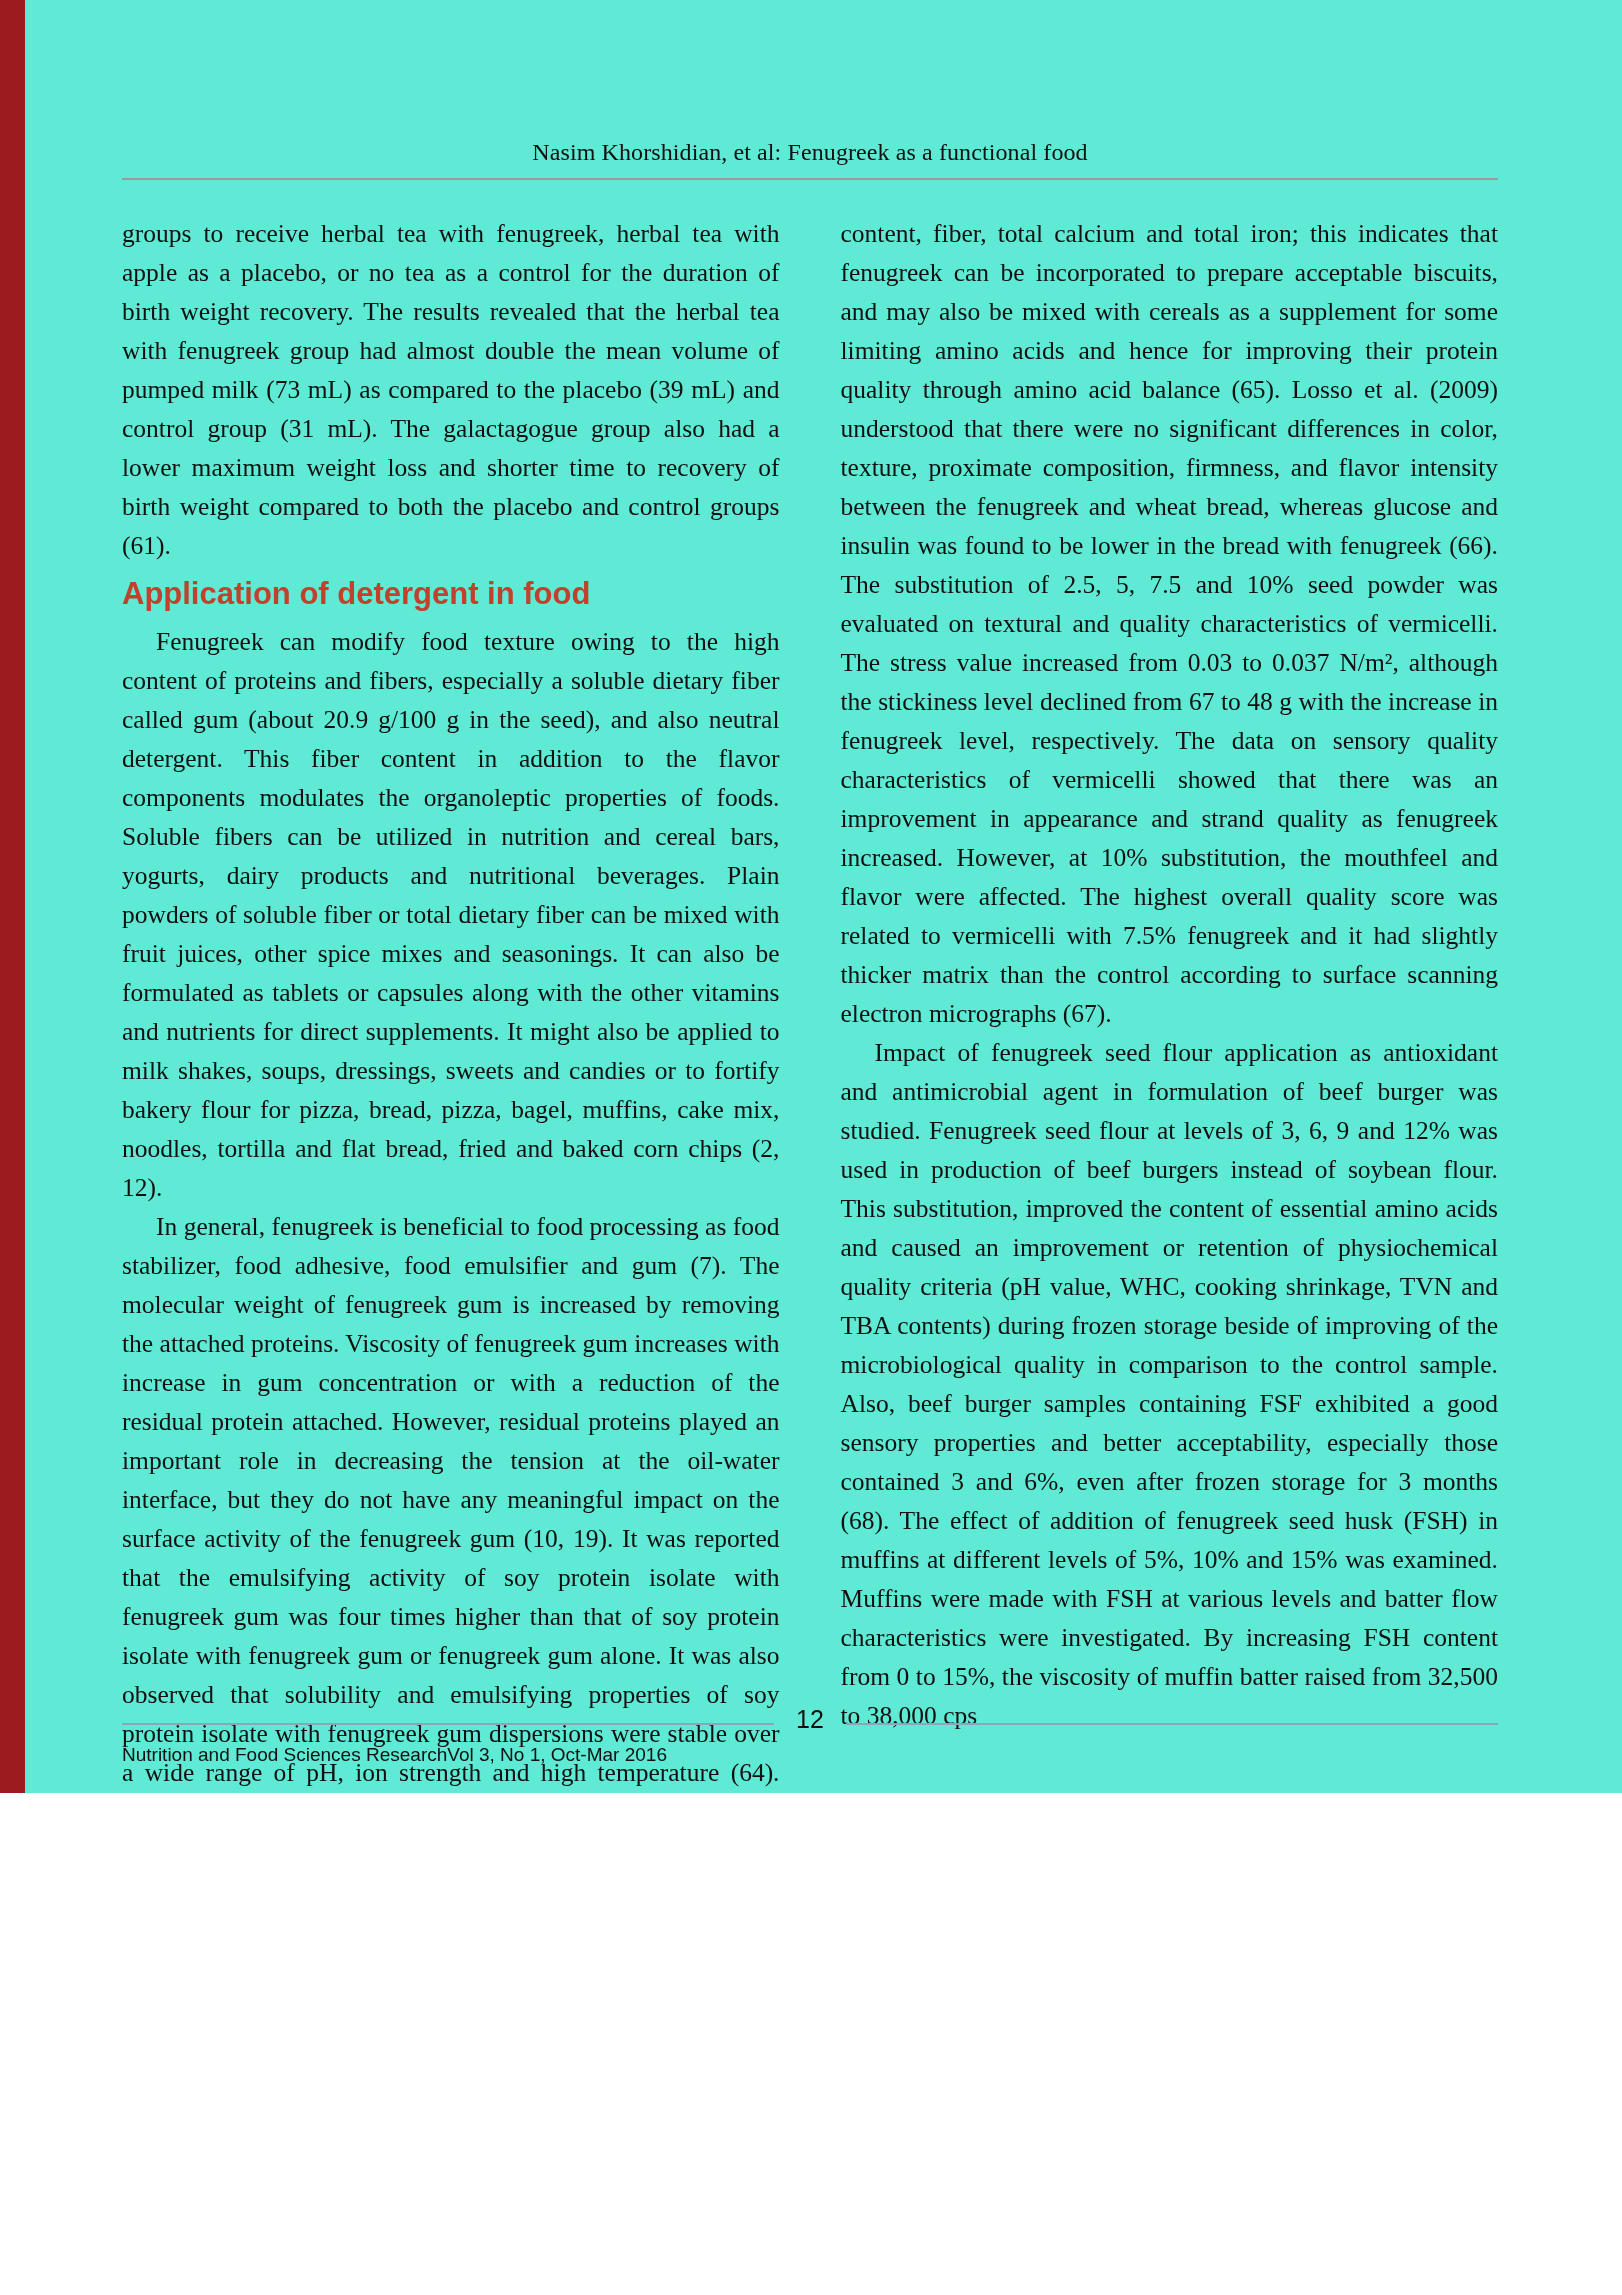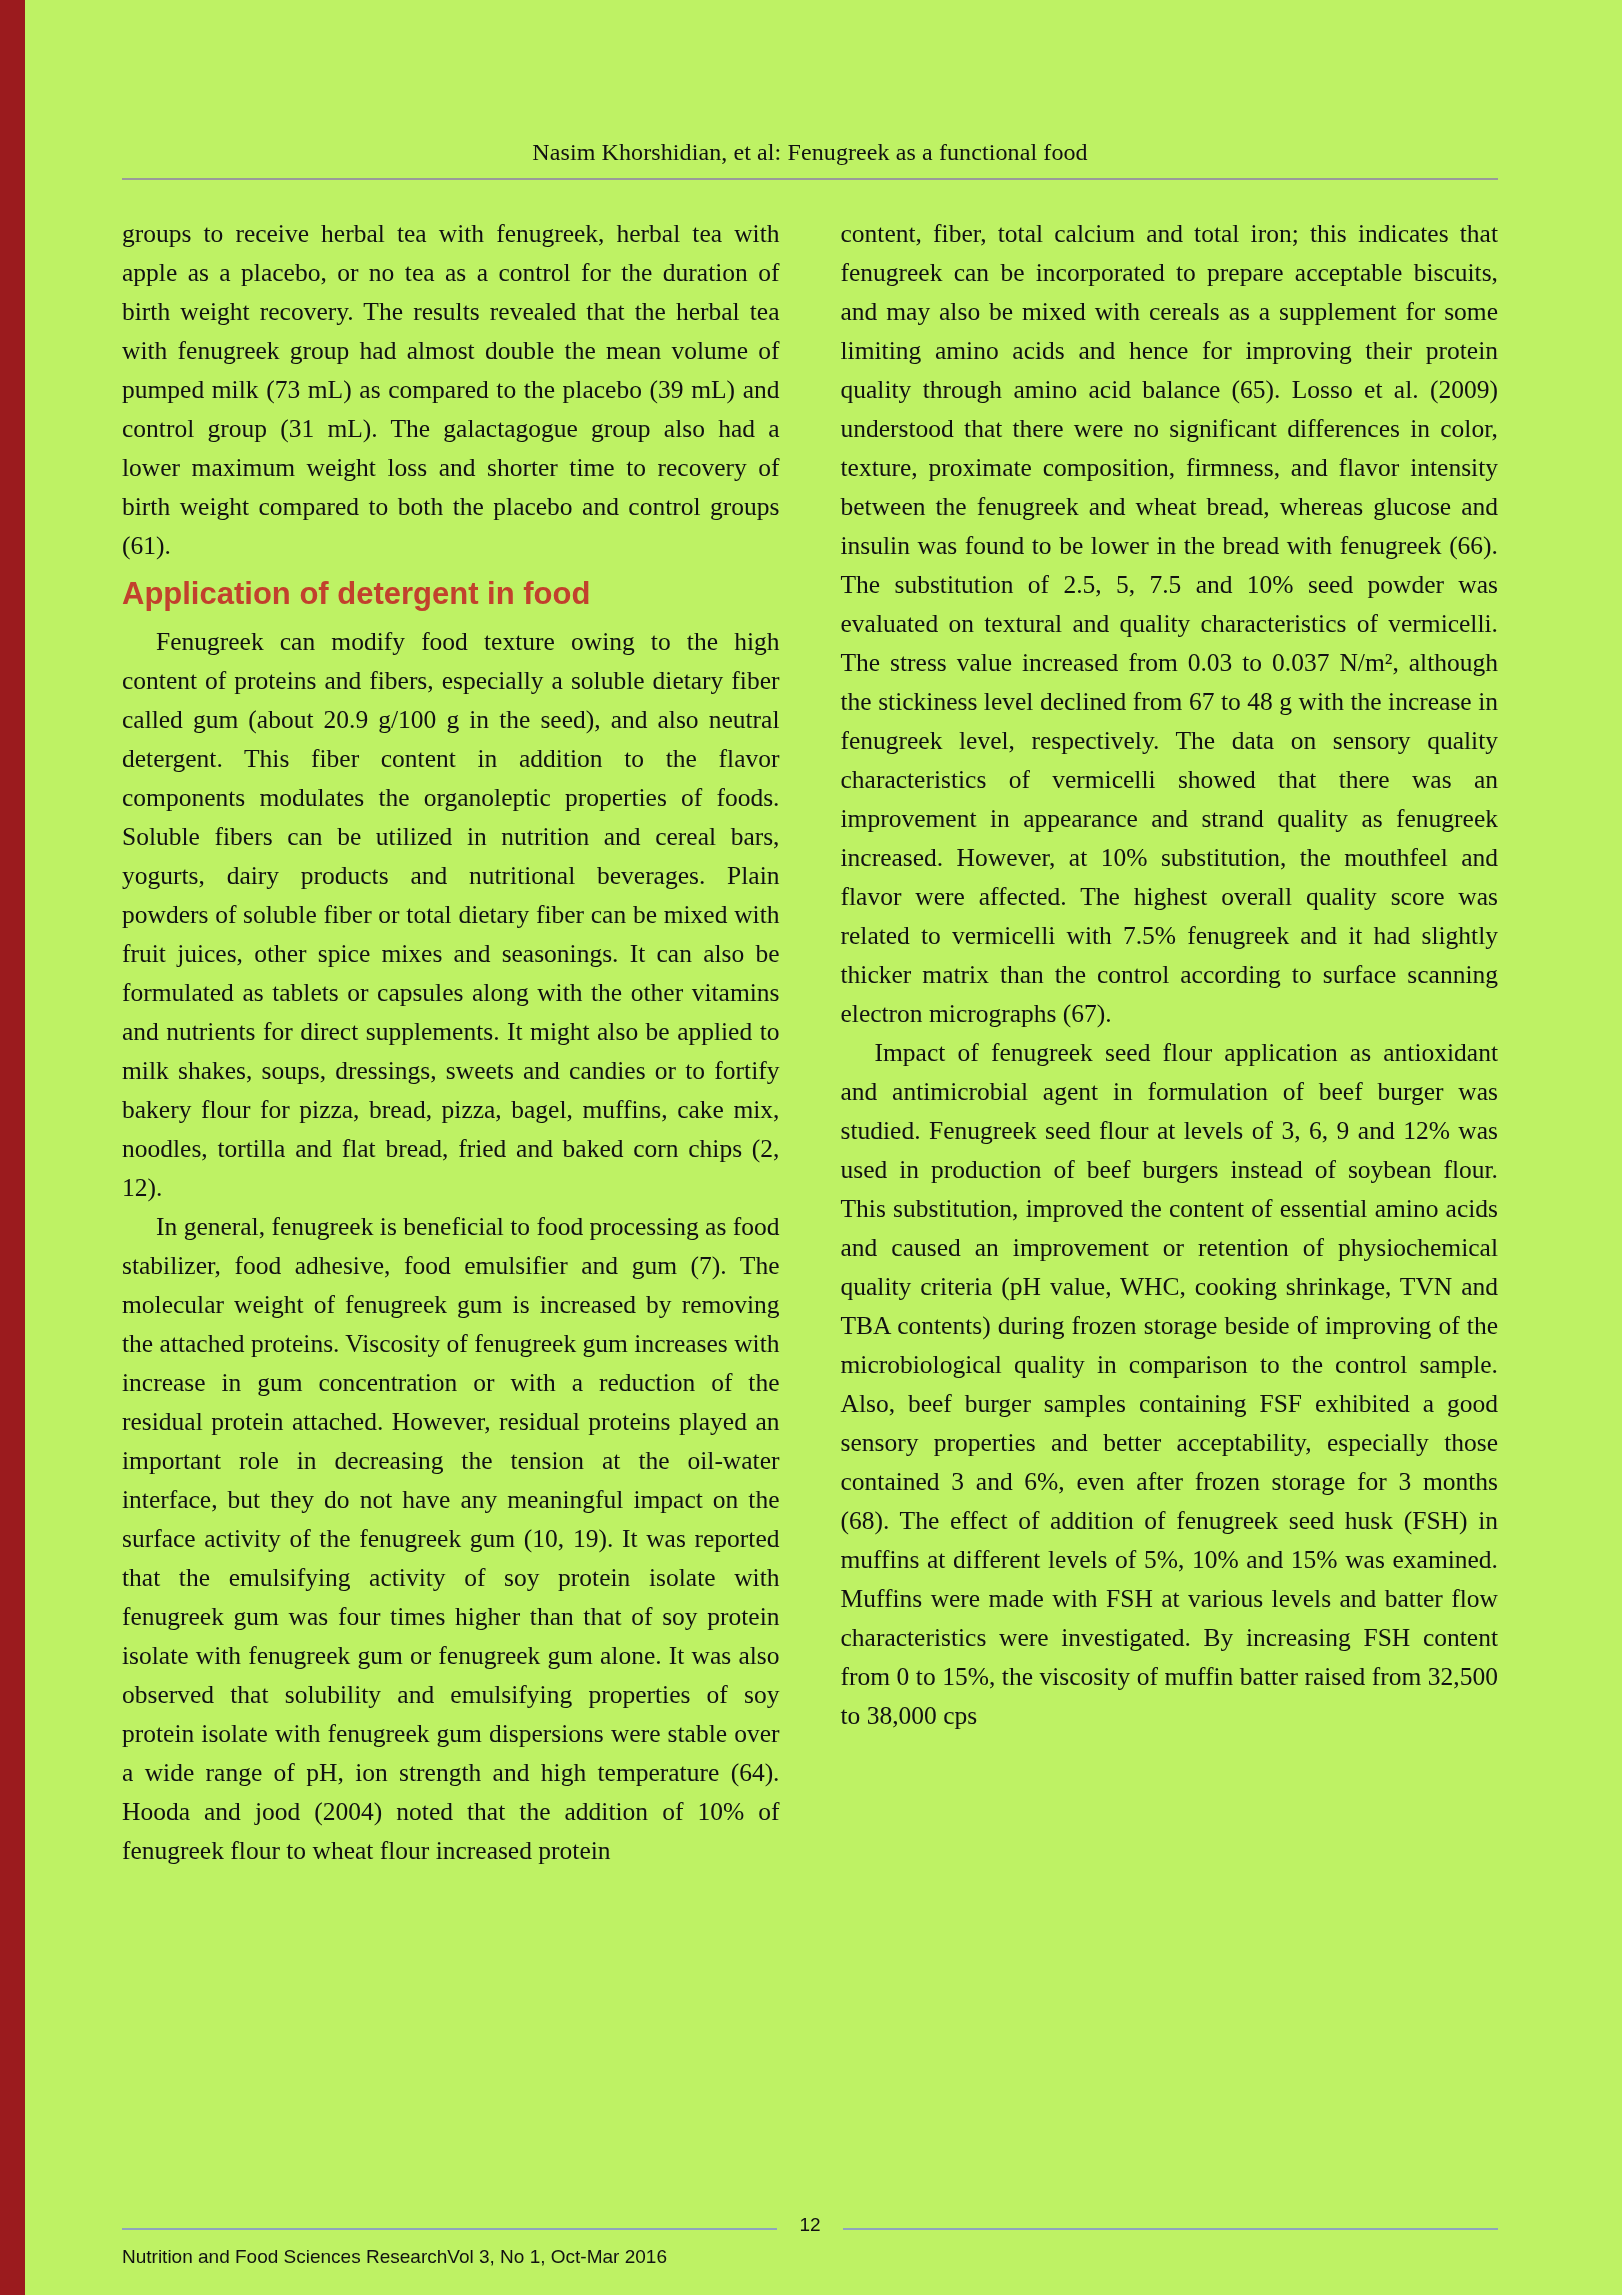--- a/index.html
+++ b/index.html
@@ -11,8 +11,8 @@
   .page {
     position: relative;
     width: 1622px;
-    height: 2295px;
-    background: #bef264;
+    height: 1793px;
+    background: #5eead4;
     overflow: hidden;
     font-family: "Liberation Serif", serif;
     color: #111111;

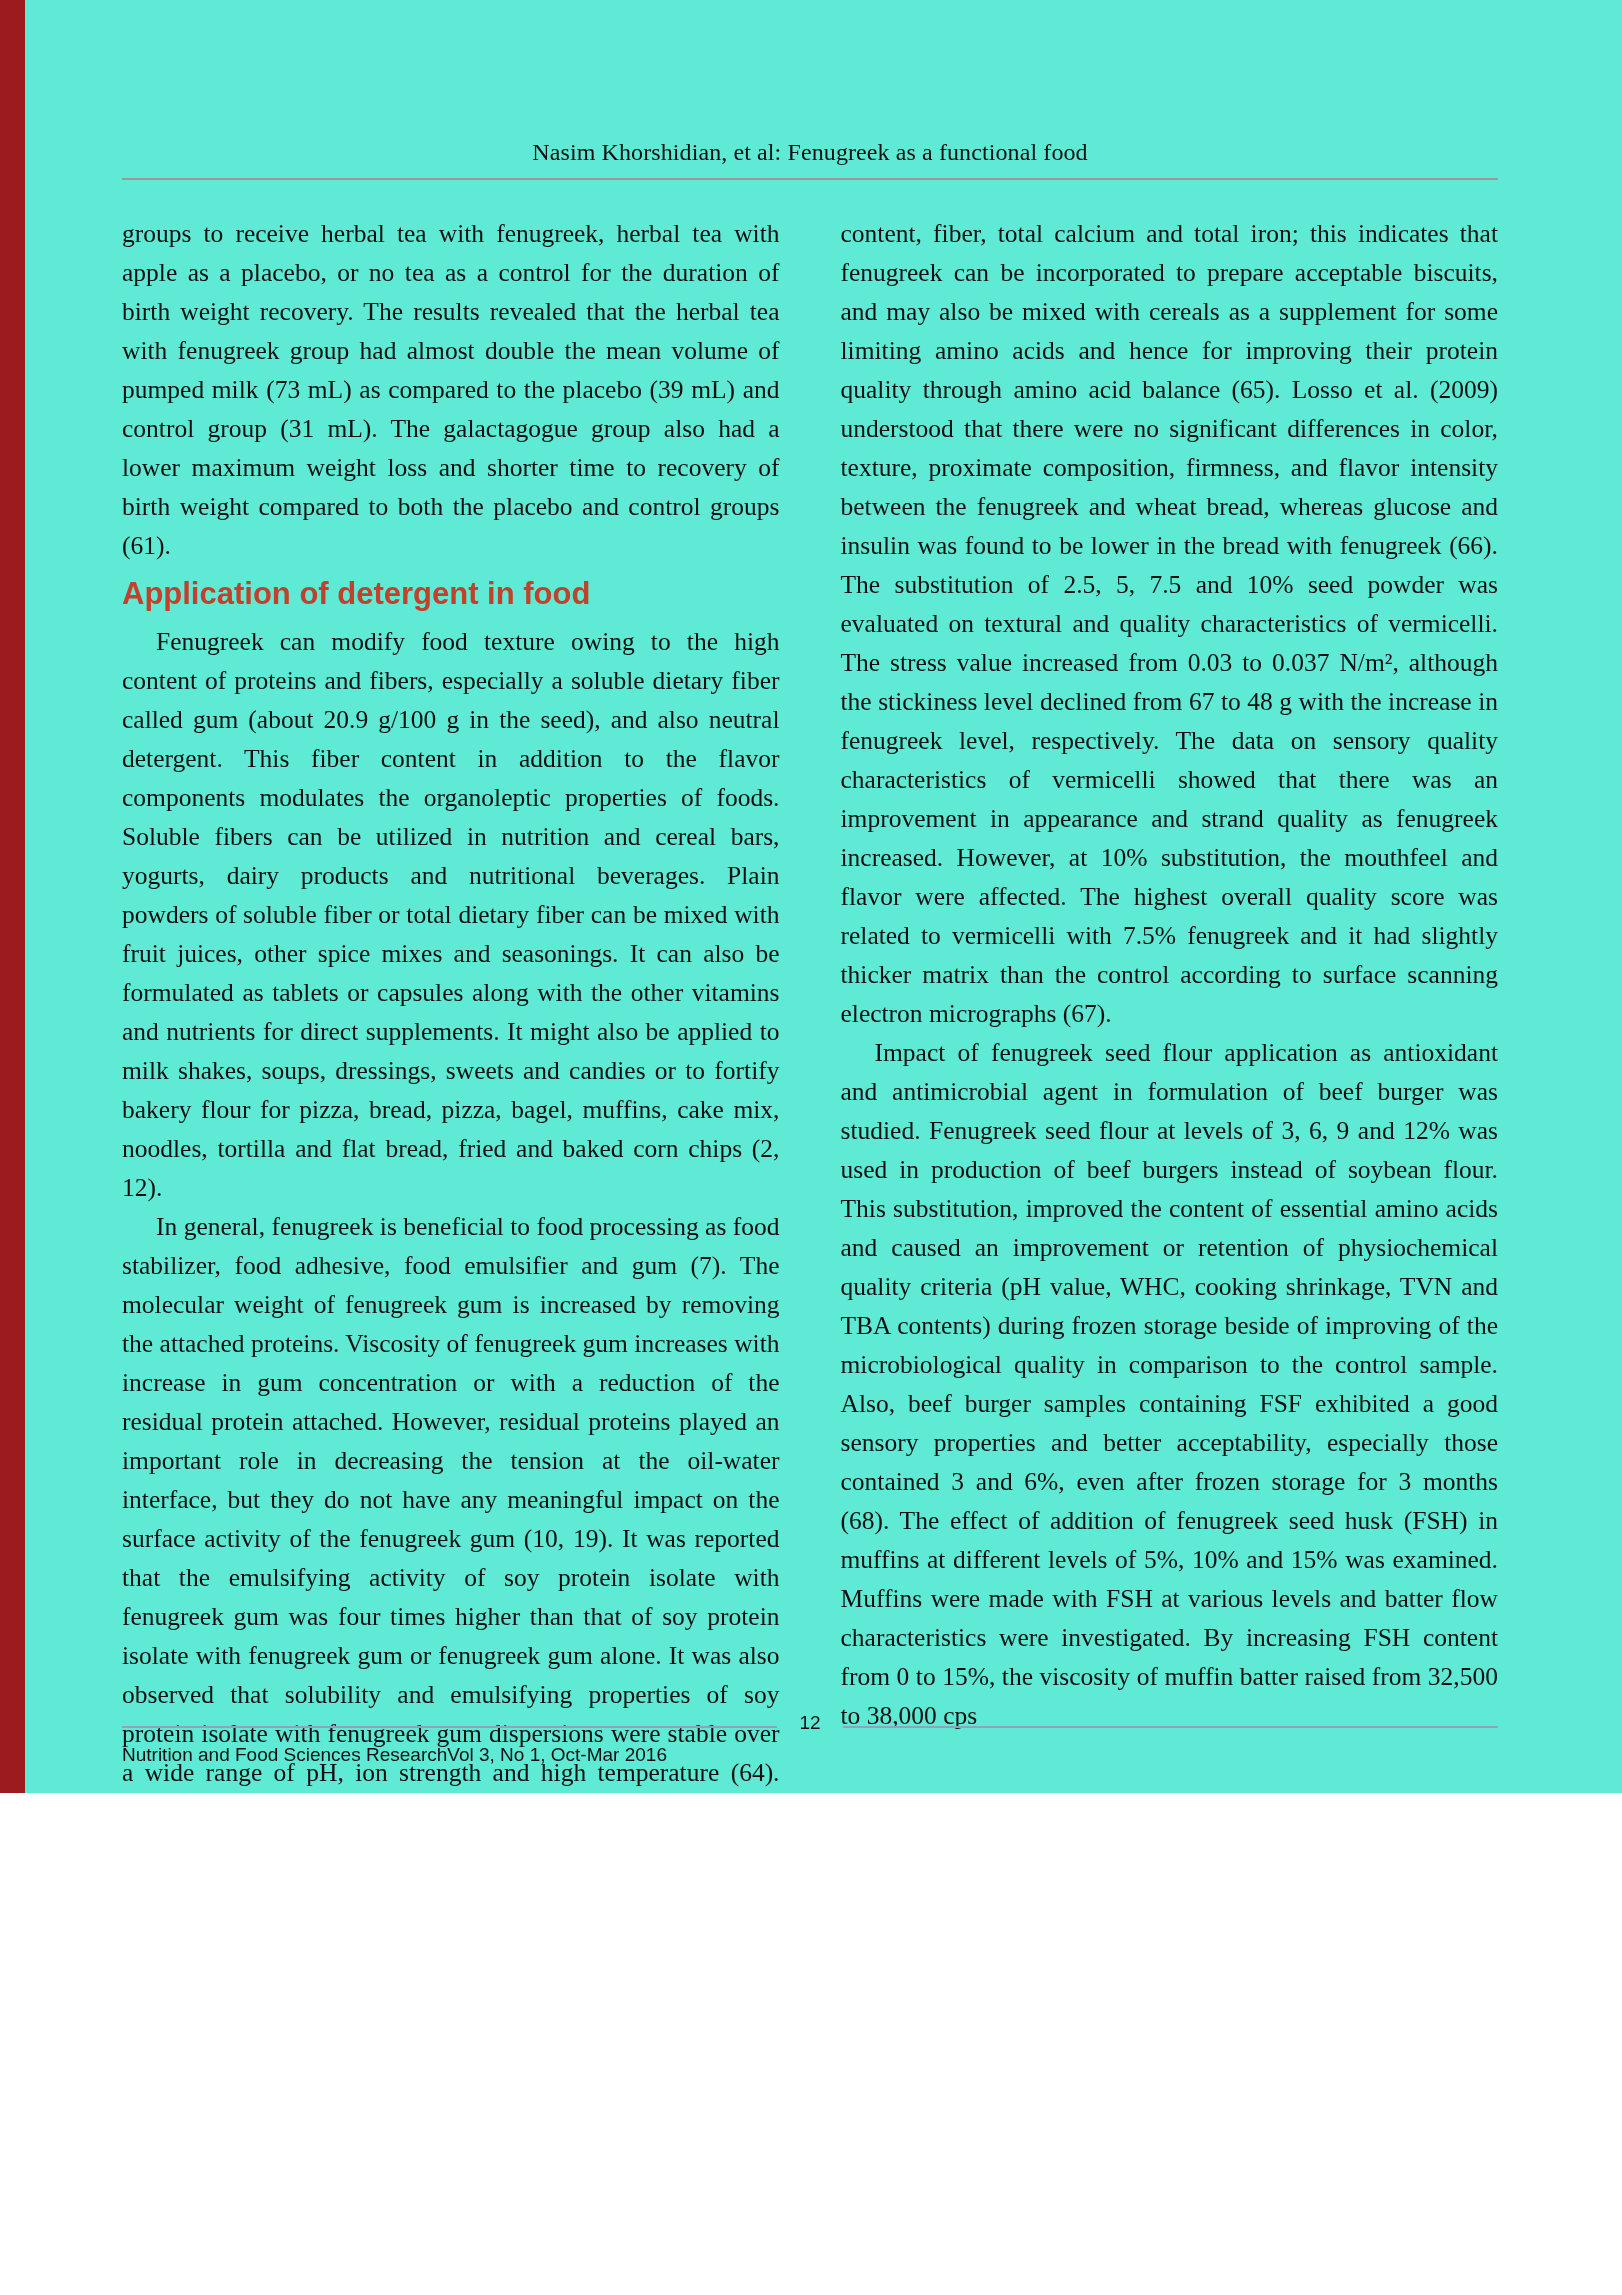--- a/index.html
+++ b/index.html
@@ -83,7 +83,7 @@
   }
   .page-number {
     font-family: "Liberation Sans", sans-serif;
-    font-size: 19px;
+    font-size: 25px;
     color: #111111;
     transform: translateY(-3.9px);
   }

